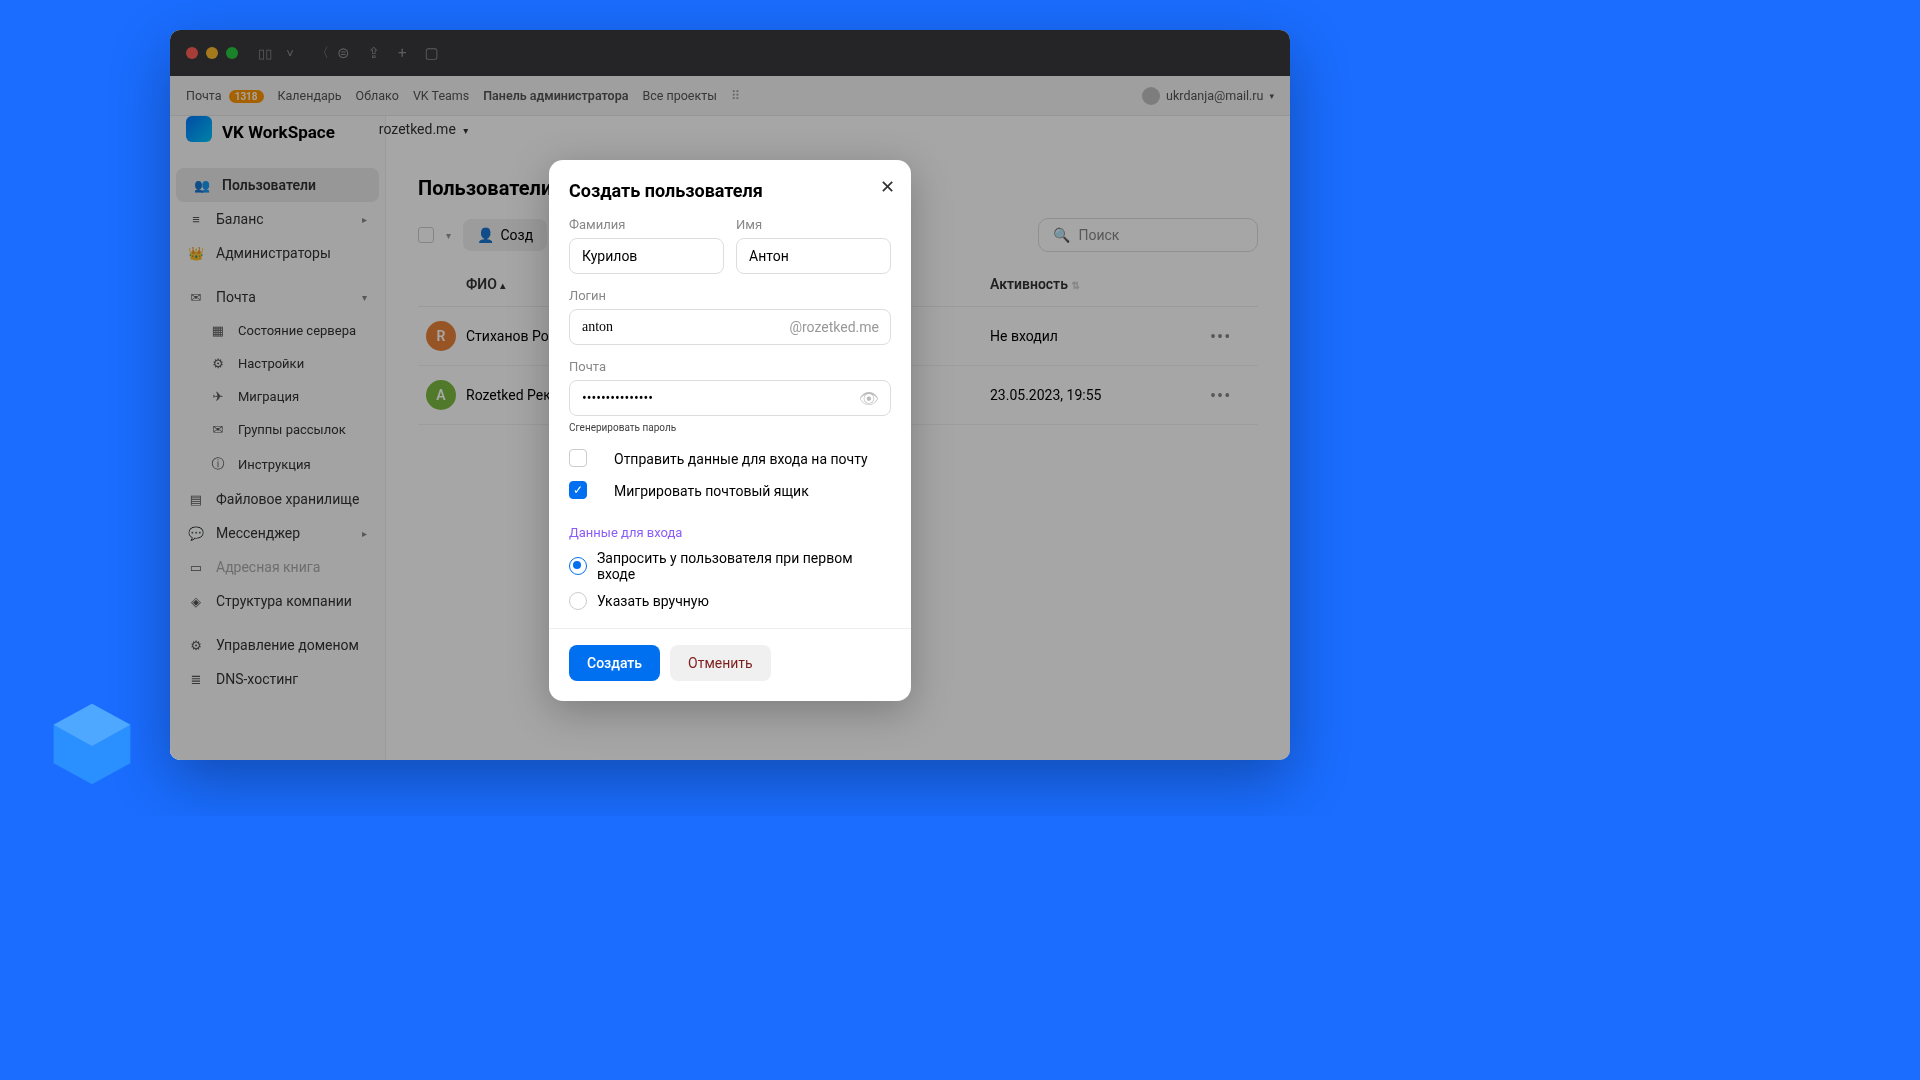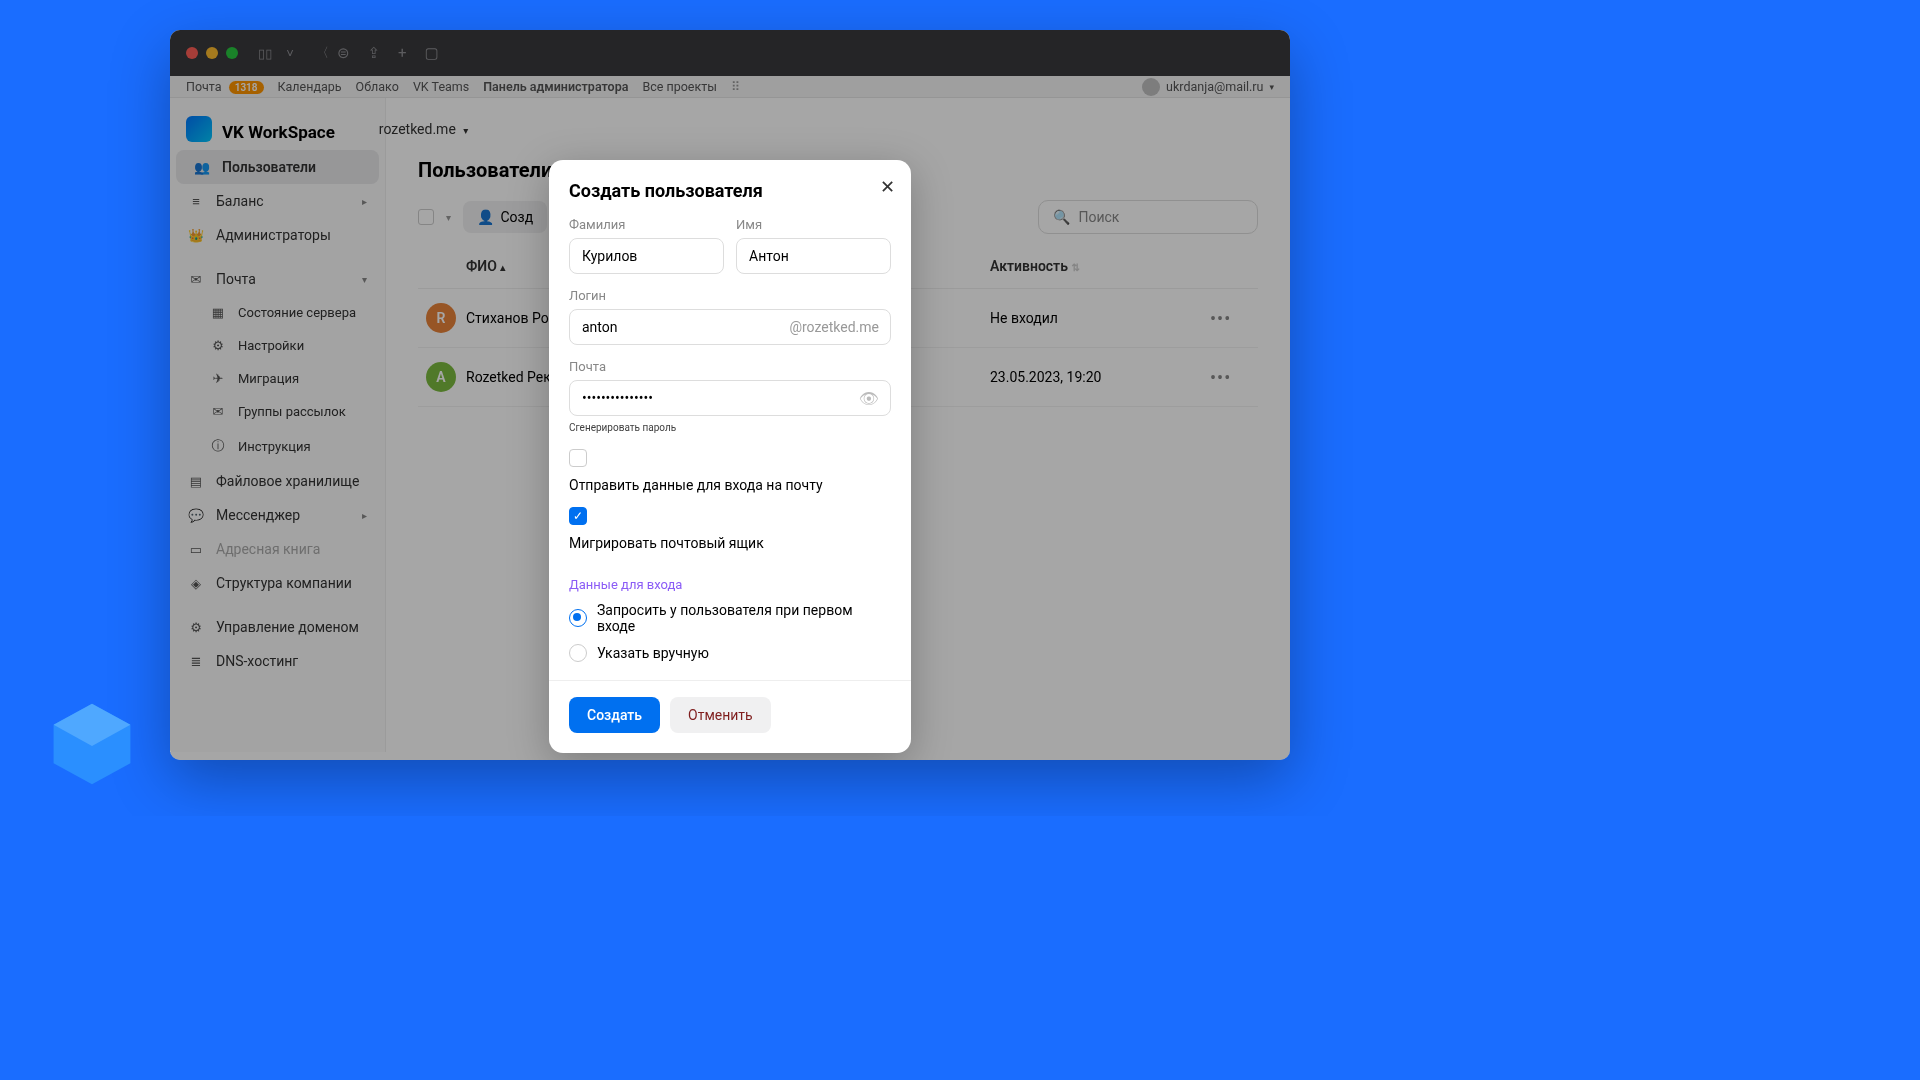--- a/index.html
+++ b/index.html
@@ -18,7 +18,7 @@
 .url-favicon { width: 14px; height: 14px; background: #007aff; border-radius: 3px; }
 .tb-right { display: flex; gap: 18px; color: #8e8e93; }
 .tb-right span { font-size: 15px; }
-.topnav { height: 22px; background: #f4f4f5; border-bottom: 1px solid #e5e5e5; display: flex; align-items: center; padding: 0 16px; font-size: 12.5px; color: #555; gap: 14px; }
+.topnav { height: 40px; background: #f4f4f5; border-bottom: 1px solid #e5e5e5; display: flex; align-items: center; padding: 0 16px; font-size: 12.5px; color: #555; gap: 14px; }
 .topnav-item { cursor: pointer; }
 .topnav-item.active { font-weight: 600; }
 .badge { background: #ff9500; color: #fff; border-radius: 9px; padding: 1px 6px; font-size: 10px; font-weight: 600; margin-left: 4px; }

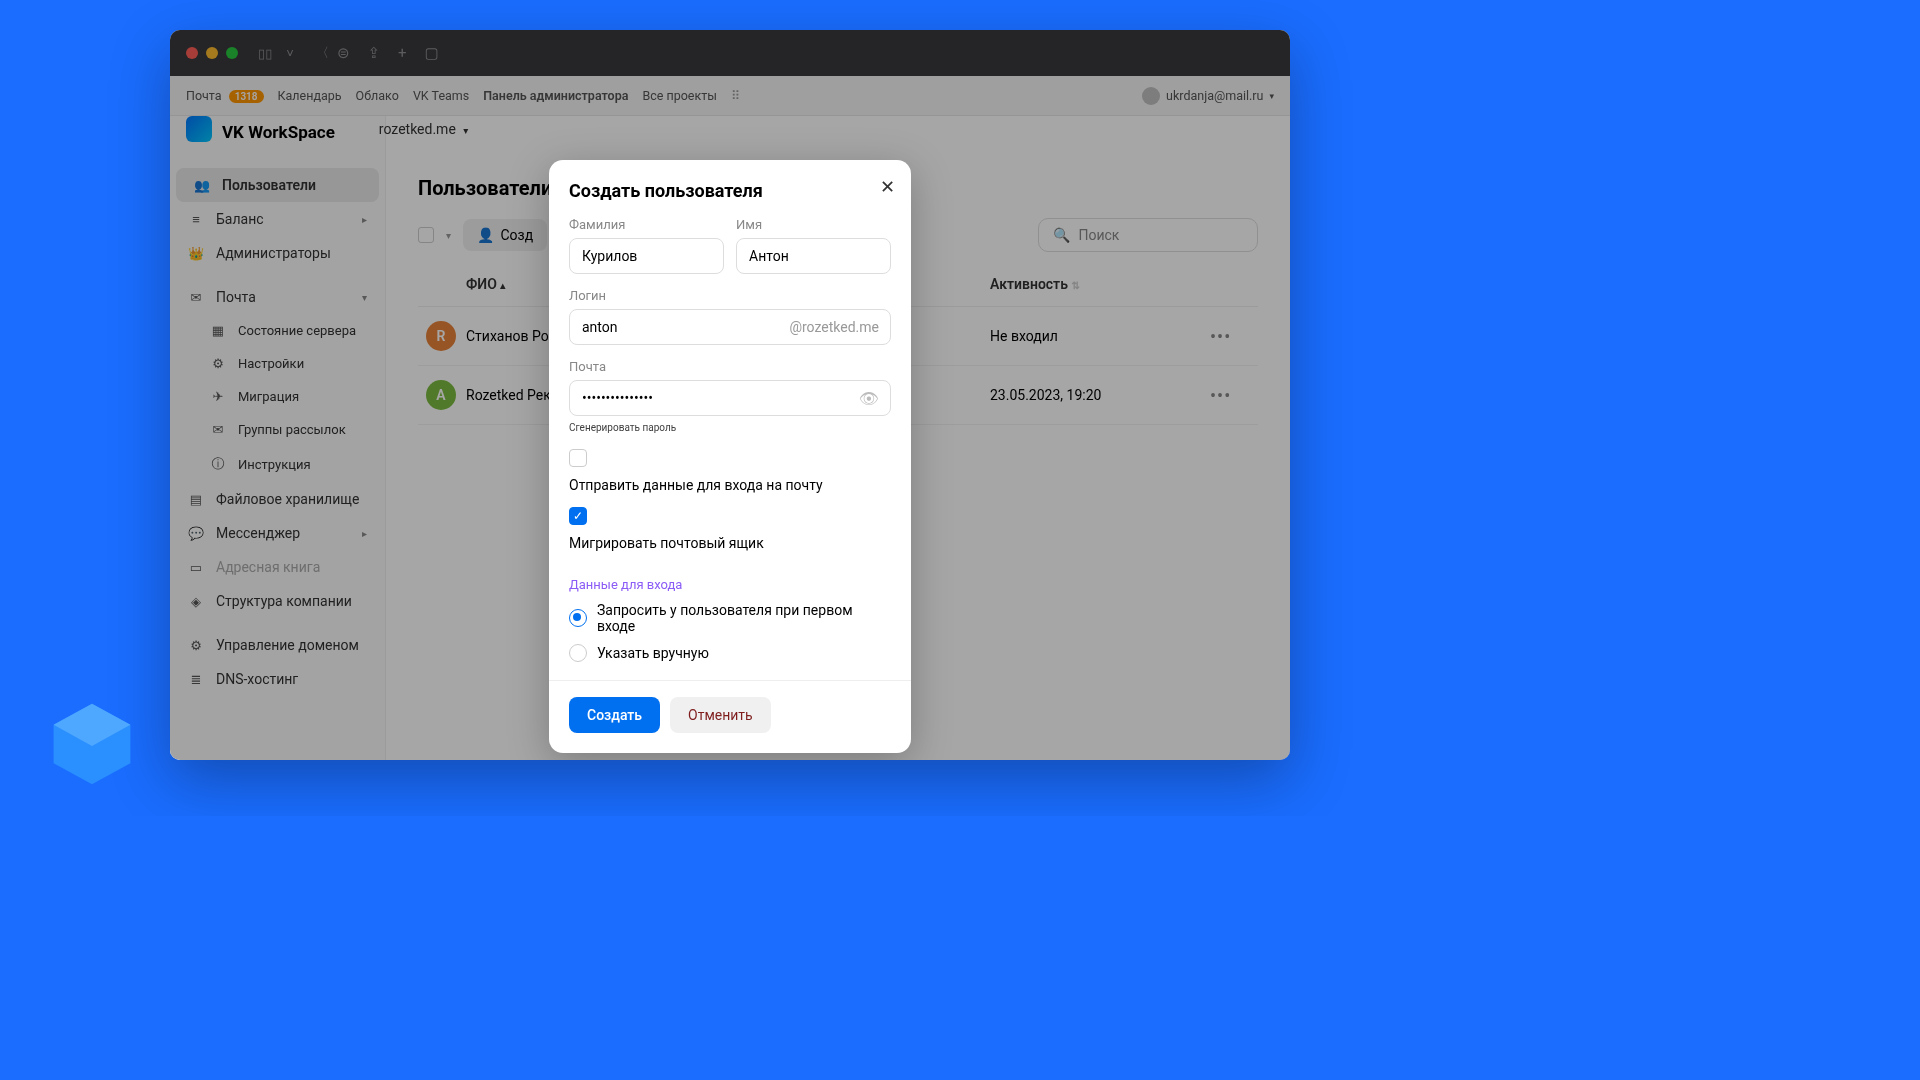--- a/index.html
+++ b/index.html
@@ -252,7 +252,7 @@
       <div class="form-group" style="margin-bottom:14px;">
         <label class="form-label">Логин</label>
         <div class="login-wrap">
-          <input class="form-input" style="padding-right: 110px;" value="anton">
+          <input class="form-input" style="padding-right: 110px; font-family: Liberation Serif, serif;" value="anton">
           <span class="login-suffix">@rozetked.me</span>
         </div>
       </div>

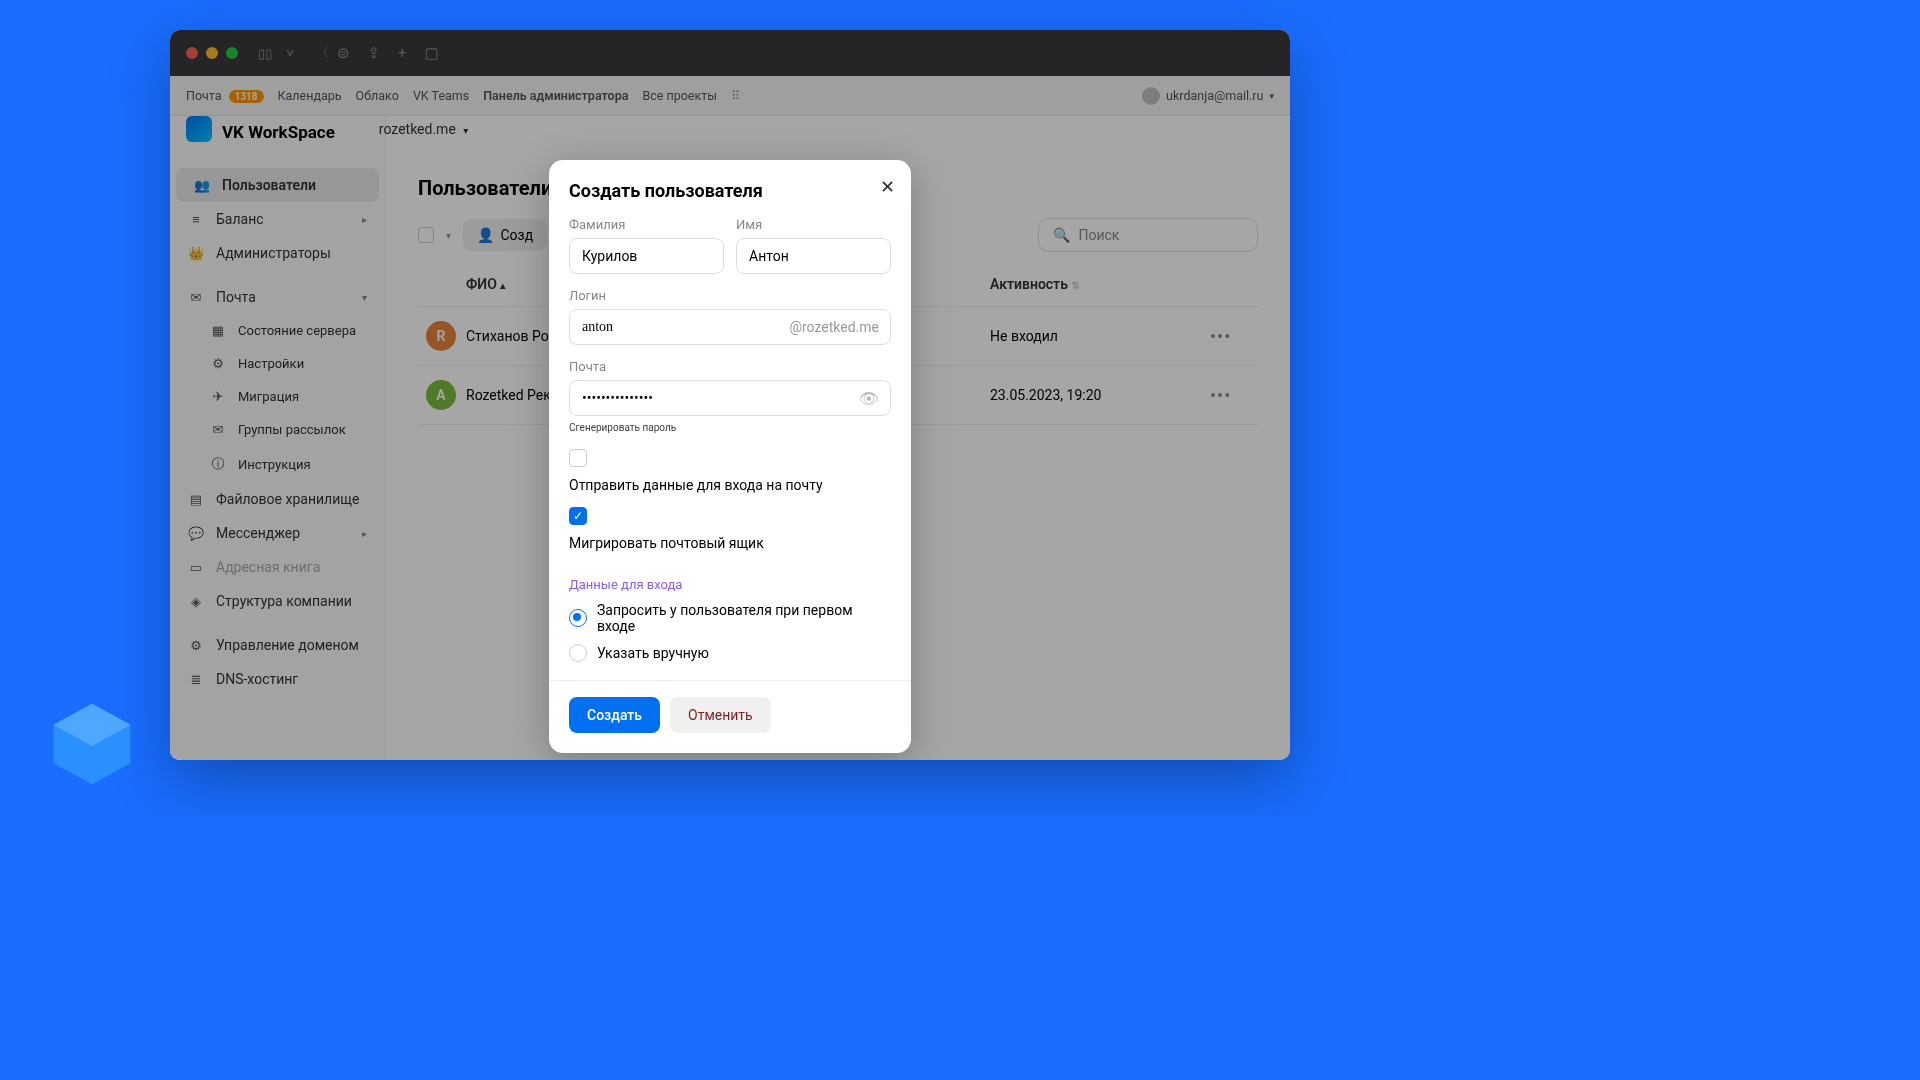--- a/index.html
+++ b/index.html
@@ -229,7 +229,7 @@
       <div class="trow">
         <div class="row-ava ava-a">A</div>
         <div class="col-name" style="padding-left:0;">Rozetked Рек</div>
-        <div class="col-act">23.05.2023, 19:20</div>
+        <div class="col-act">23.05.2023, 19:55</div>
         <div class="col-menu kebab">•••</div>
       </div>
     </div>

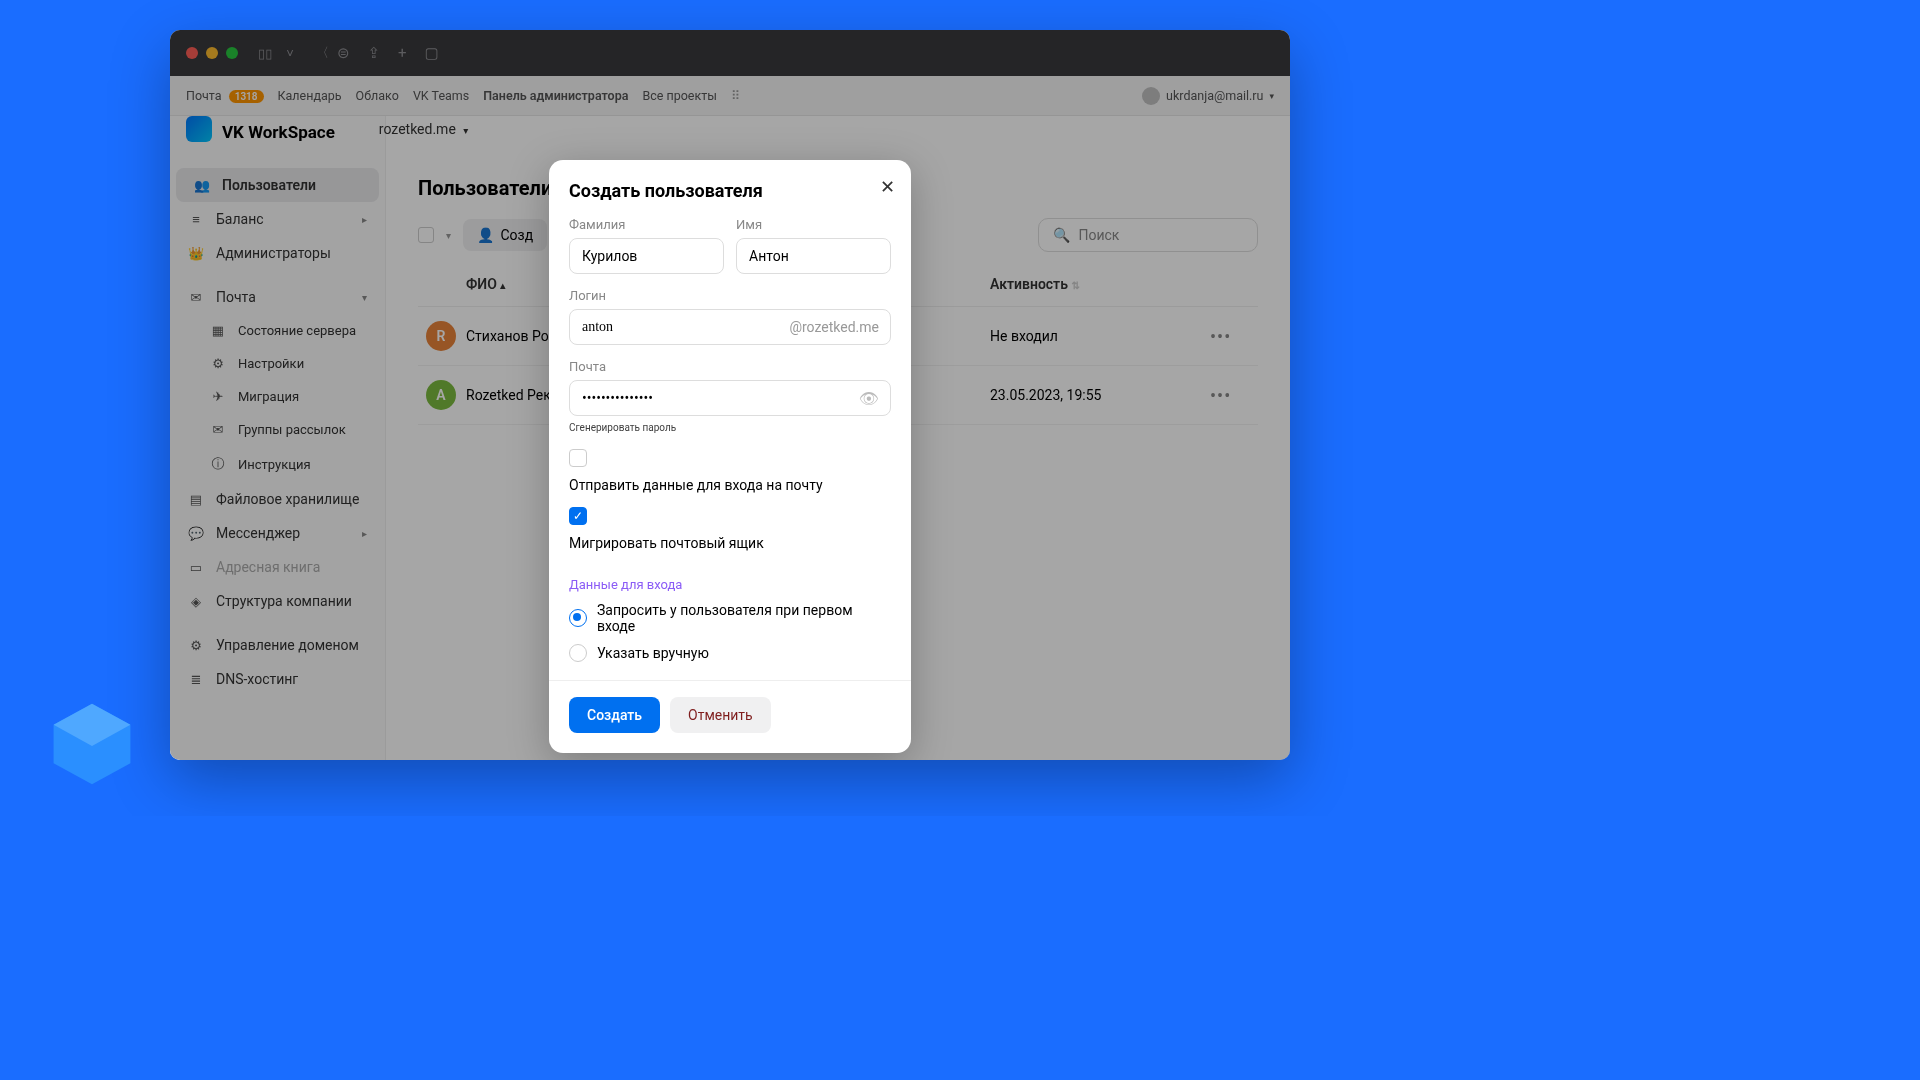--- a/index.html
+++ b/index.html
@@ -66,7 +66,7 @@
 .pass-wrap { position: relative; }
 .eye-icon { position: absolute; right: 12px; top: 50%; transform: translateY(-50%); color: #bbb; cursor: pointer; }
 .gen-link { color: #404040; font-size: 10px; cursor: pointer; margin-top: 6px; display: inline-block; }
-.check-row { display: flex; align-items: flex-start; gap: 10px; margin: 14px 0; font-size: 14px; flex-direction: column; }
+.check-row { display: flex; align-items: flex-end; gap: 27px; margin: 14px 0; font-size: 14px; }
 .checkbox { width: 18px; height: 18px; border: 1.5px solid #ccc; border-radius: 4px; display: flex; align-items: center; justify-content: center; cursor: pointer; flex-shrink: 0; }
 .checkbox.checked { background: #0070f0; border-color: #0070f0; color: #fff; font-size: 12px; }
 .section-label { font-size: 13px; color: #8b5cf6; margin: 10px 0 10px 0; padding-top: 12px; }

